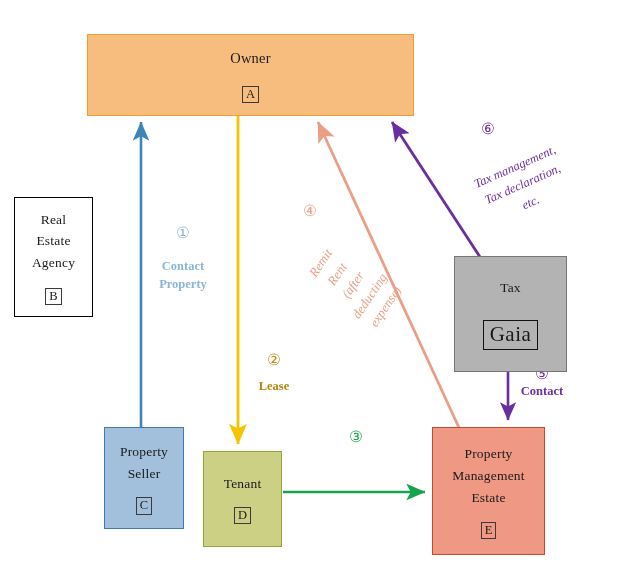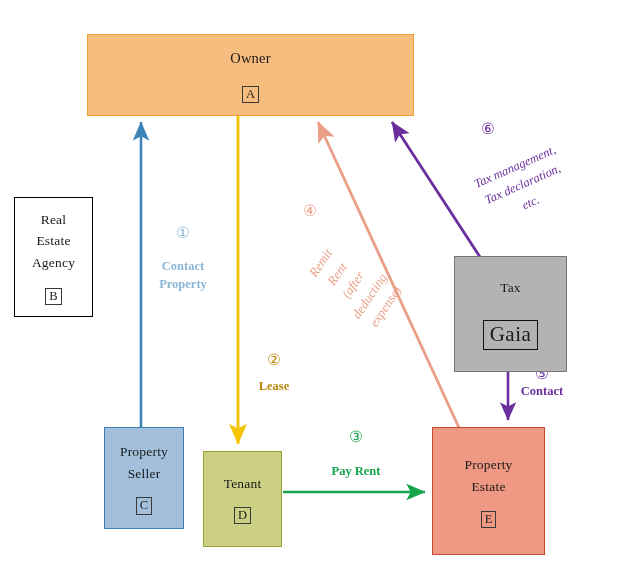--- a/index.html
+++ b/index.html
@@ -268,7 +268,6 @@
 
   <div class="edge-label" id="lbl-3">
     <div class="edge-num">③</div>
-    <div class="edge-text">Pay Rent</div>
   </div>
 
   <div class="edge-label" id="lbl-4-num">

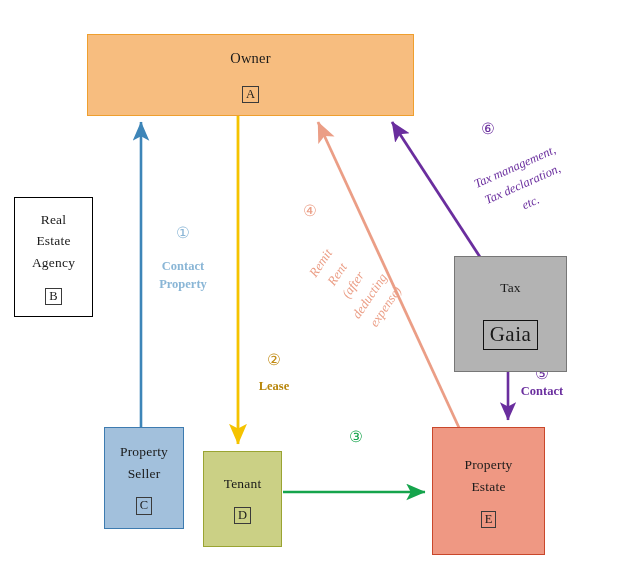--- a/index.html
+++ b/index.html
@@ -240,6 +240,7 @@
 
   <div class="node" id="node-pmc">
     <div class="node-title">Property</div>
+    <div class="node-title">Management</div>
     <div class="node-title">Estate</div>
     <div class="tag-wrap">
       <span class="node-tag">E</span>

